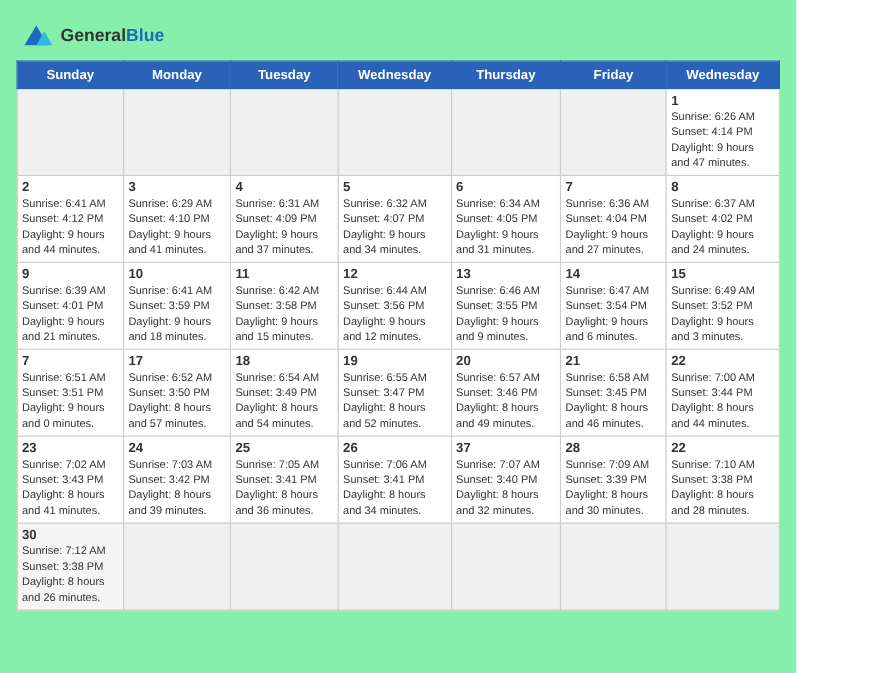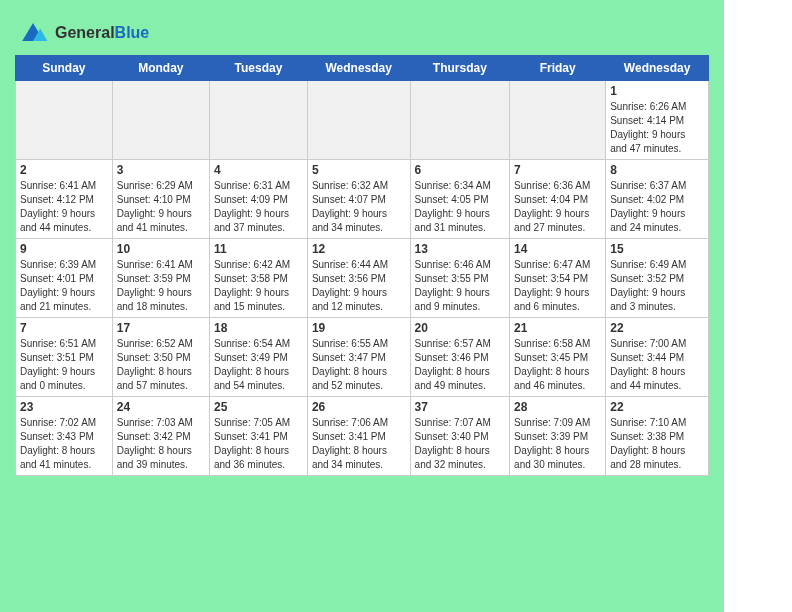--- a/index.html
+++ b/index.html
@@ -339,6 +339,21 @@
 and 28 minutes.</div>
           </td>
         </tr>
+        <tr class="last-row">
+          <td>
+            <span class="day-number">30</span>
+            <div class="day-info">Sunrise: 7:12 AM
+Sunset: 3:38 PM
+Daylight: 8 hours
+and 26 minutes.</div>
+          </td>
+          <td class="empty"></td>
+          <td class="empty"></td>
+          <td class="empty"></td>
+          <td class="empty"></td>
+          <td class="empty"></td>
+          <td class="empty"></td>
+        </tr>
       </tbody>
   </table>
 </div>

